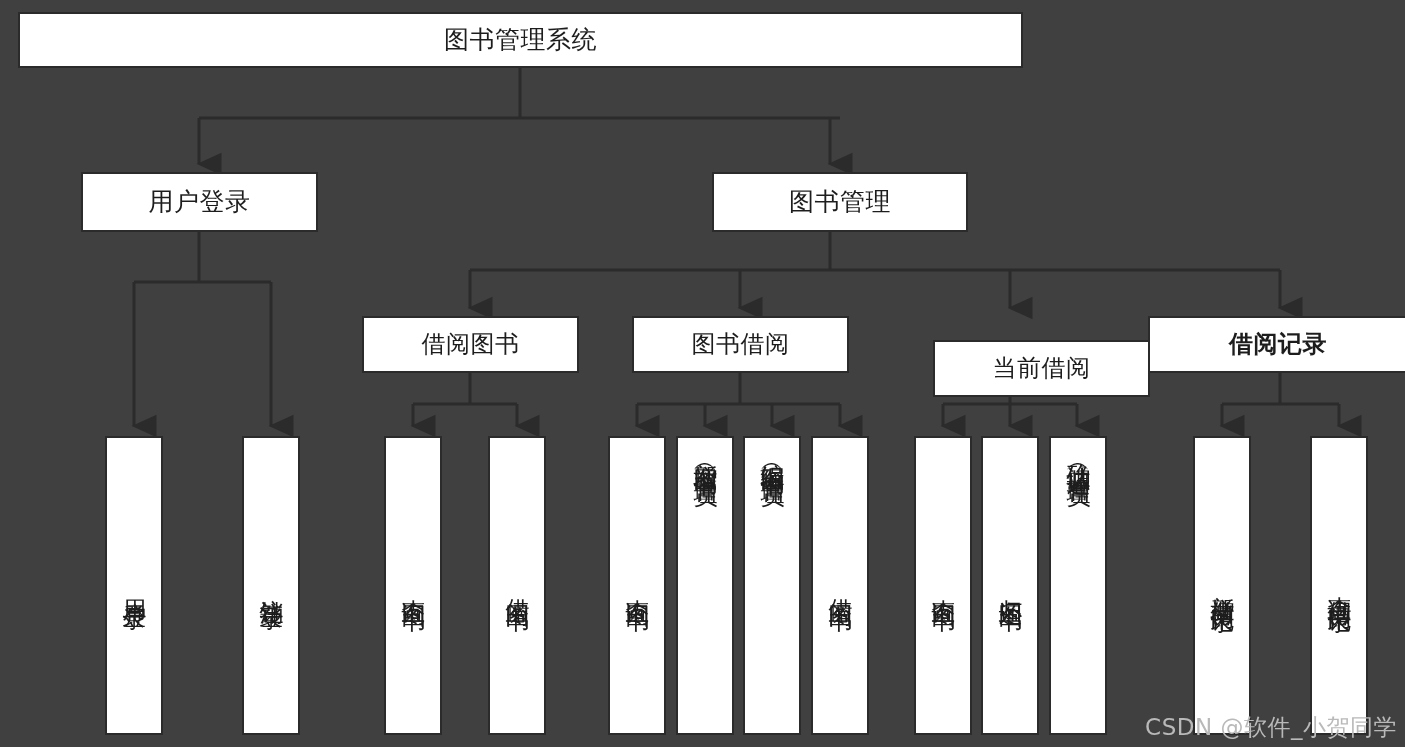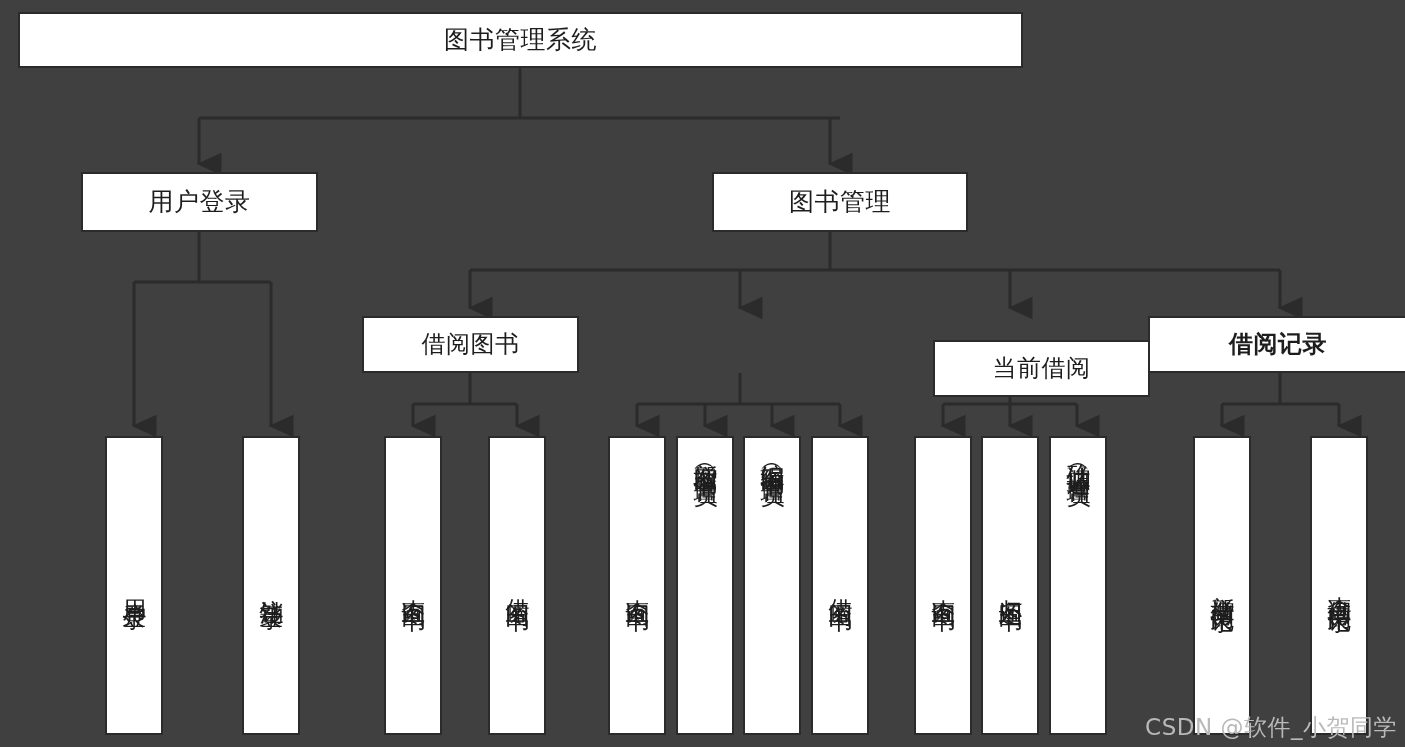--- a/index.html
+++ b/index.html
@@ -152,6 +152,9 @@
   <div class="node horiz lvl2" style="left:362px; top:316px; width:217px; height:57px;">
     <span class="lbl">借阅图书</span>
   </div>
+  <div class="node horiz lvl2" style="left:632px; top:316px; width:217px; height:57px;">
+    <span class="lbl">图书借阅</span>
+  </div>
   <div class="node horiz lvl2" style="left:933px; top:316px; width:217px; height:57px;margin-top:24px;">
     <span class="lbl">当前借阅</span>
   </div>

